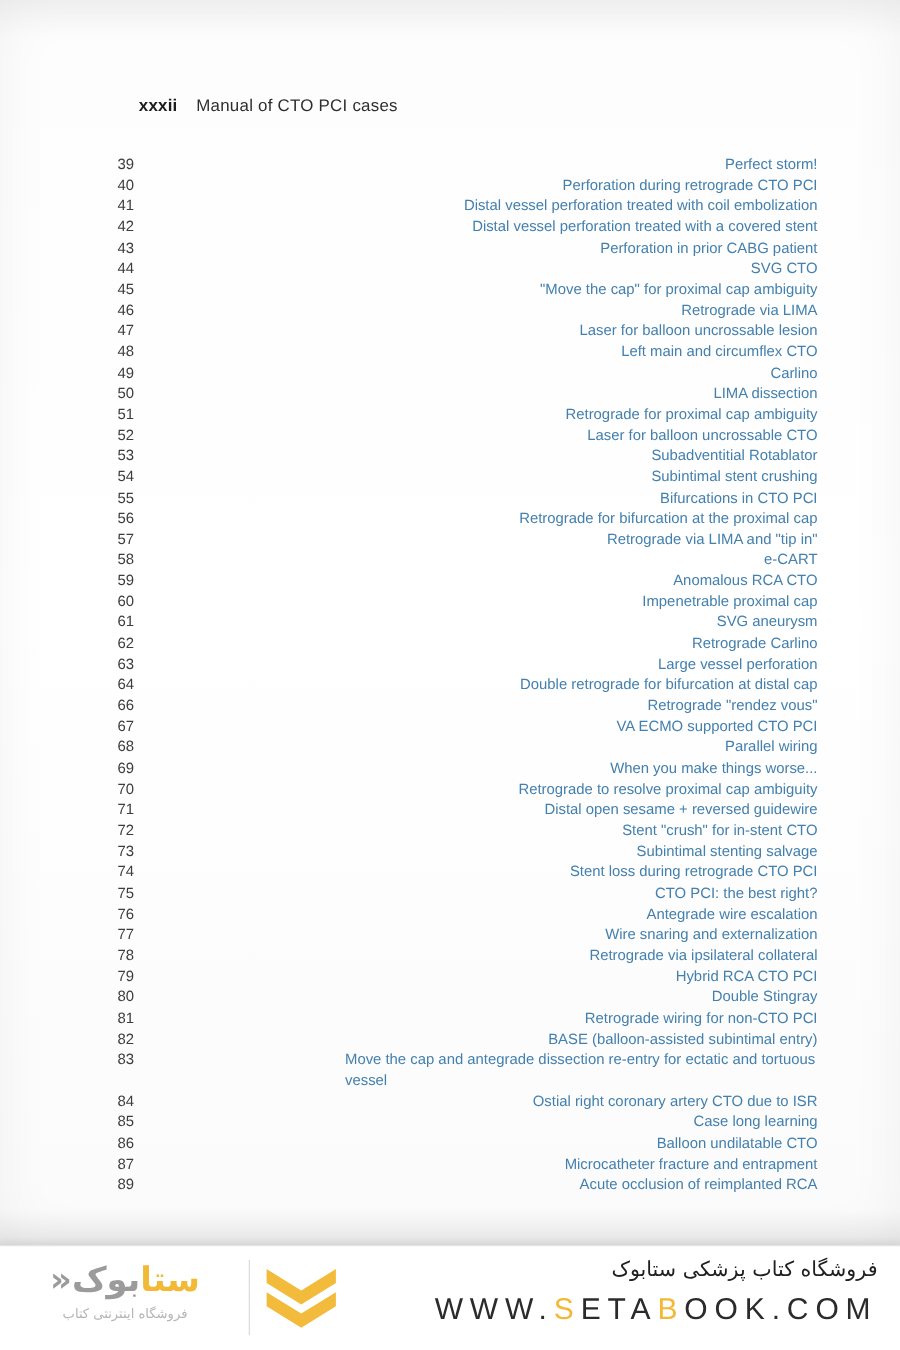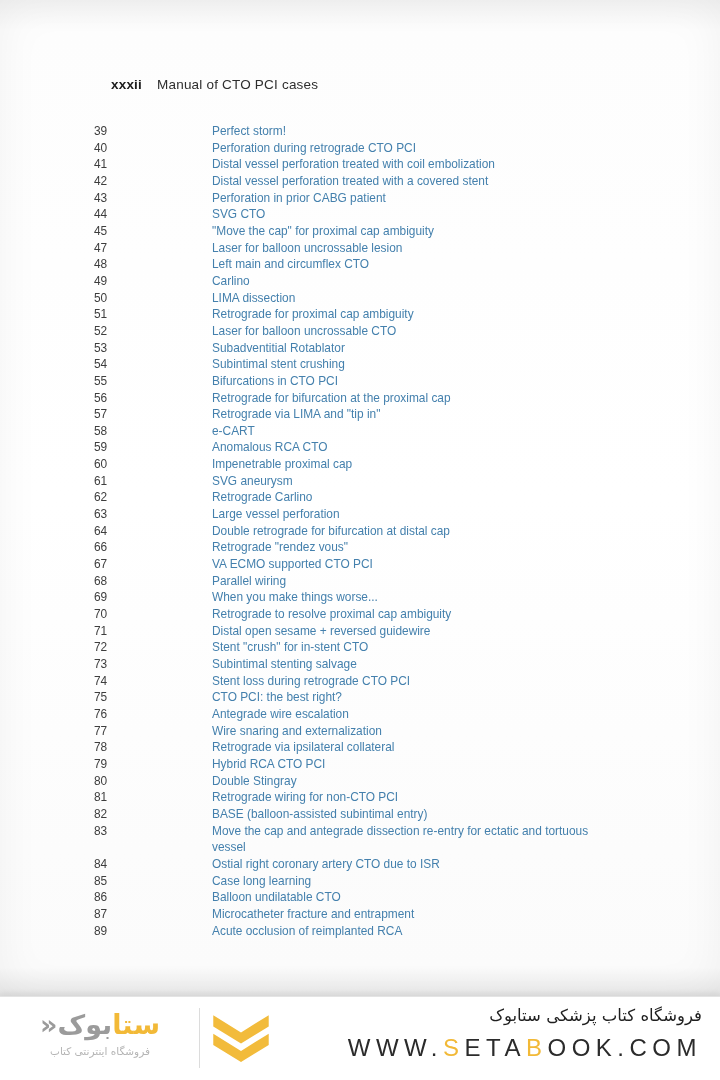--- a/index.html
+++ b/index.html
@@ -41,7 +41,7 @@
     font-size: 11.9px;
     line-height: 16.65px;
   }
-  .toc-row { display: flex; align-items: flex-start; }
+  .toc-row { display: flex; align-items: flex-start; justify-content: space-between; }
   .toc-num {
     width: 118px;
     flex: 0 0 118px;

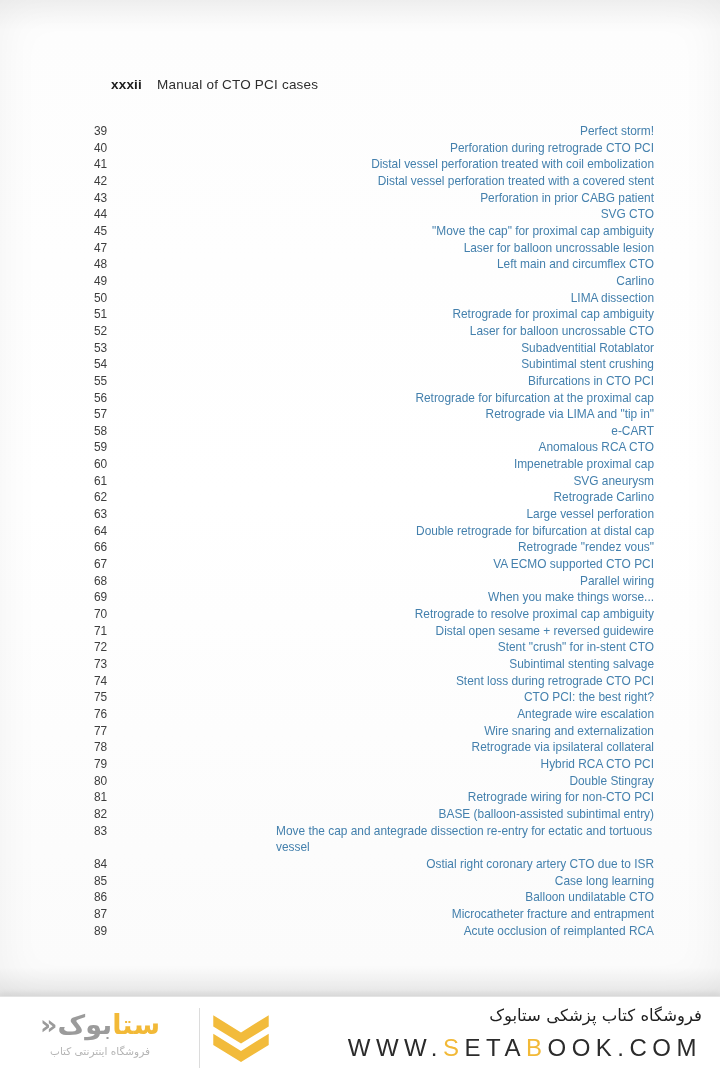--- a/index.html
+++ b/index.html
@@ -169,6 +169,10 @@
     <span class="toc-title">"Move the cap" for proximal cap ambiguity</span>
   </div>
 
+  <div class="toc-row">
+    <span class="toc-num">46</span>
+    <span class="toc-title">Retrograde via LIMA</span>
+  </div>
 
   <div class="toc-row">
     <span class="toc-num">47</span>

